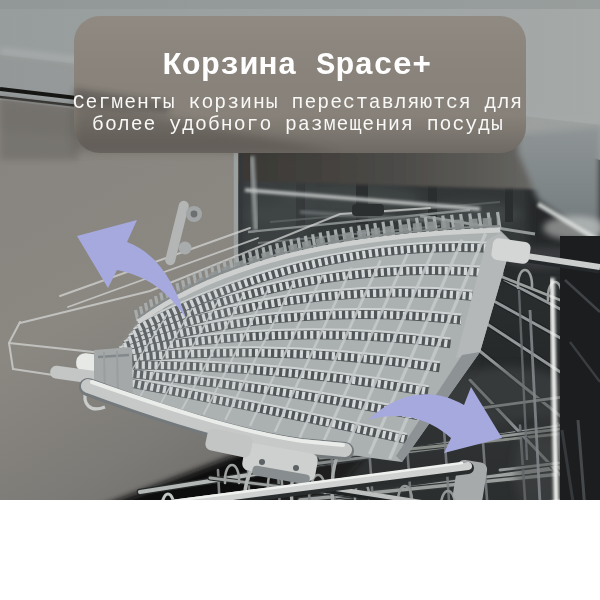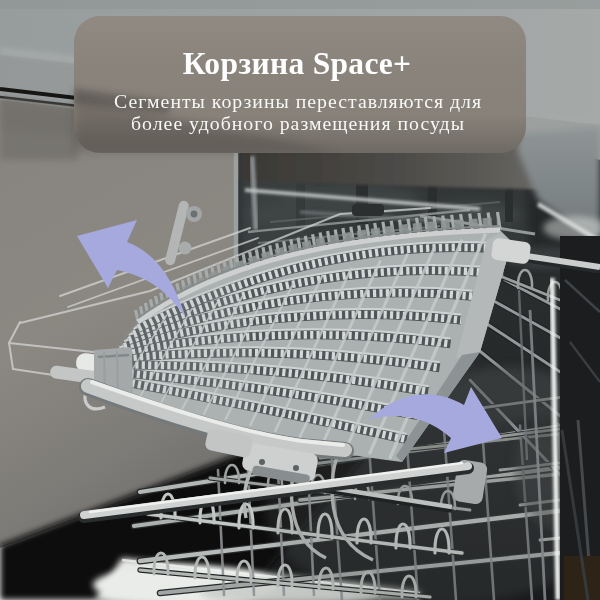--- a/index.html
+++ b/index.html
@@ -3,8 +3,8 @@
 <meta charset="utf-8">
 <style>
   html,body { margin:0; padding:0; }
-  .stage { position:relative; width:600px; height:600px; overflow:hidden;
-           font-family:Liberation Serif, serif; }
+  .stage { position:relative; width:600px; height:500px; overflow:hidden;
+           font-family:Liberation Mono, monospace; }
 </style>
 </head>
 <body>

